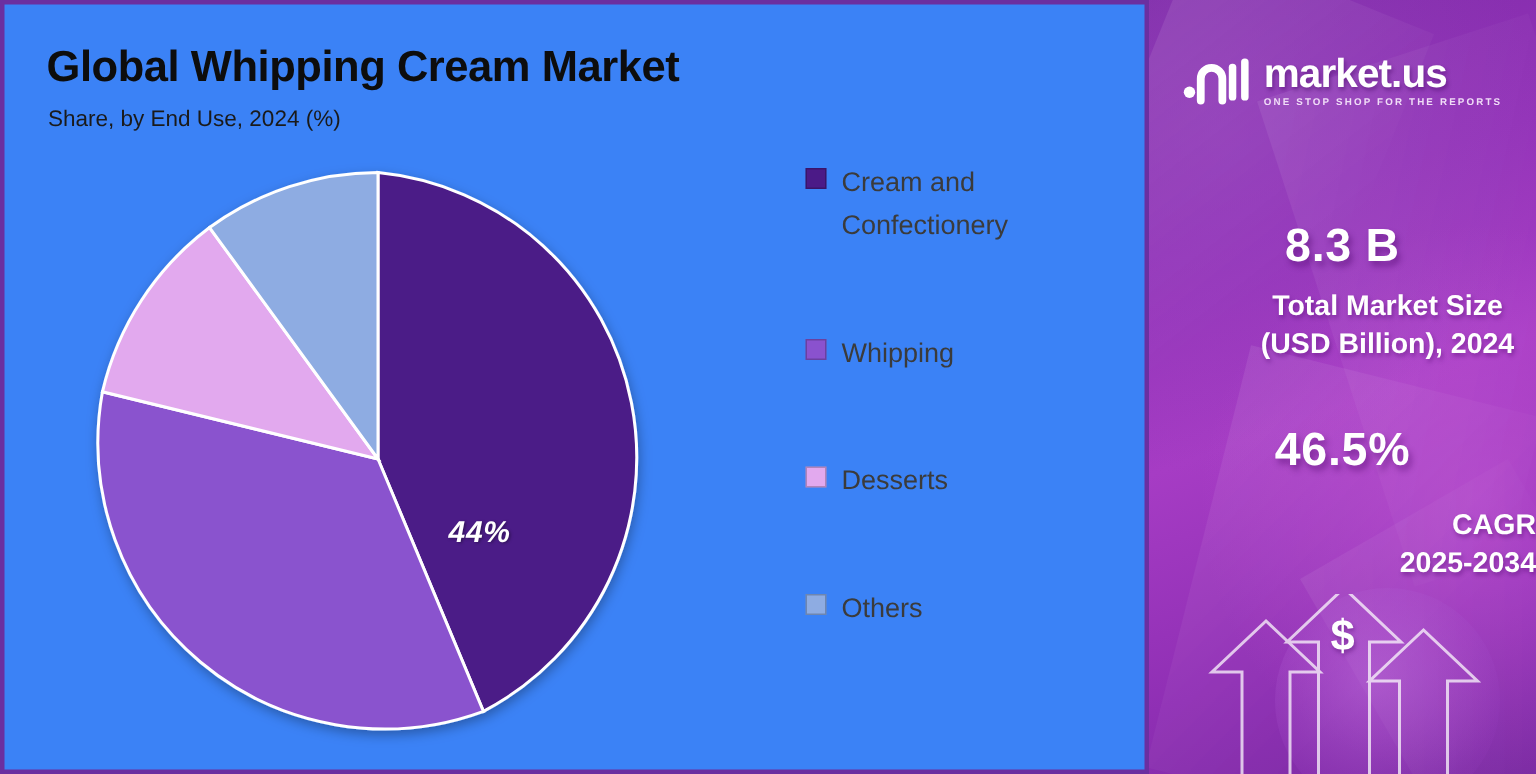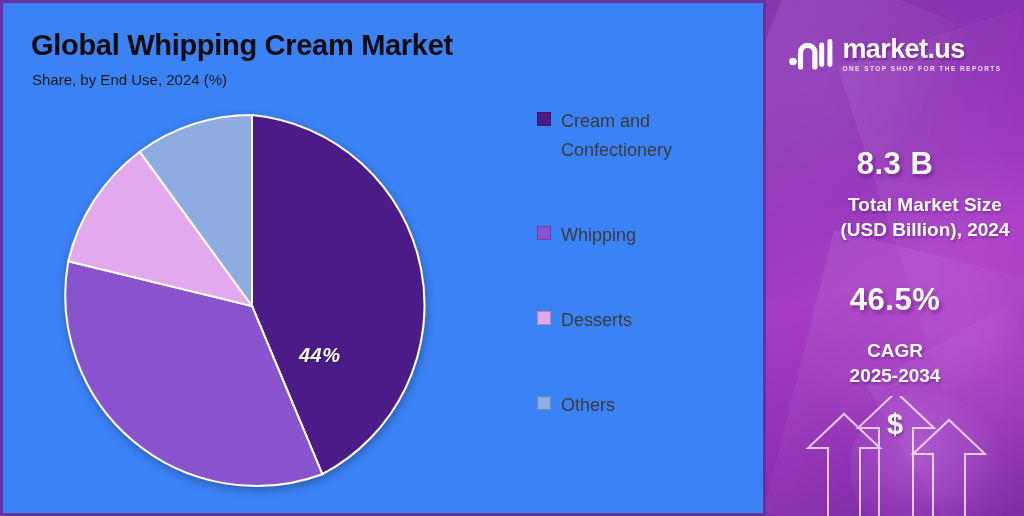--- a/index.html
+++ b/index.html
@@ -185,7 +185,7 @@
   #mkt-value { top: 146px; }
   #mkt-caption { top: 192px; padding-left: 30px; }
   #cagr-value { top: 282px; }
-  #cagr-caption { top: 338px; }
+  #cagr-caption { top: 338px; text-align: right; }
 
   .arrows {
     position: absolute;

